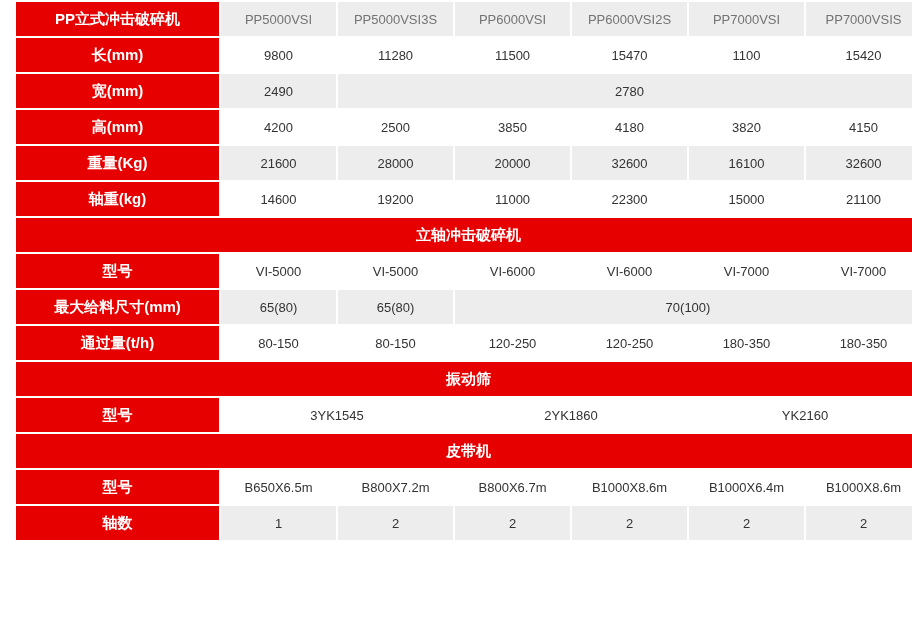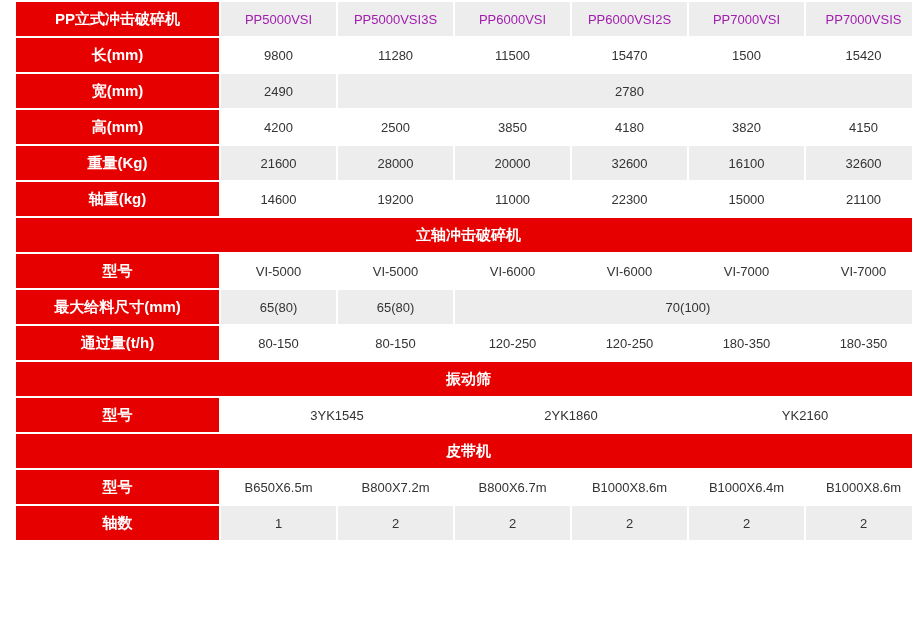--- a/index.html
+++ b/index.html
@@ -27,7 +27,7 @@
   }
   td.colhead{
     background:#ededed;
-    color:#a21caf;
+    color:#737373;
     font-size:13px;
   }
   td.v{

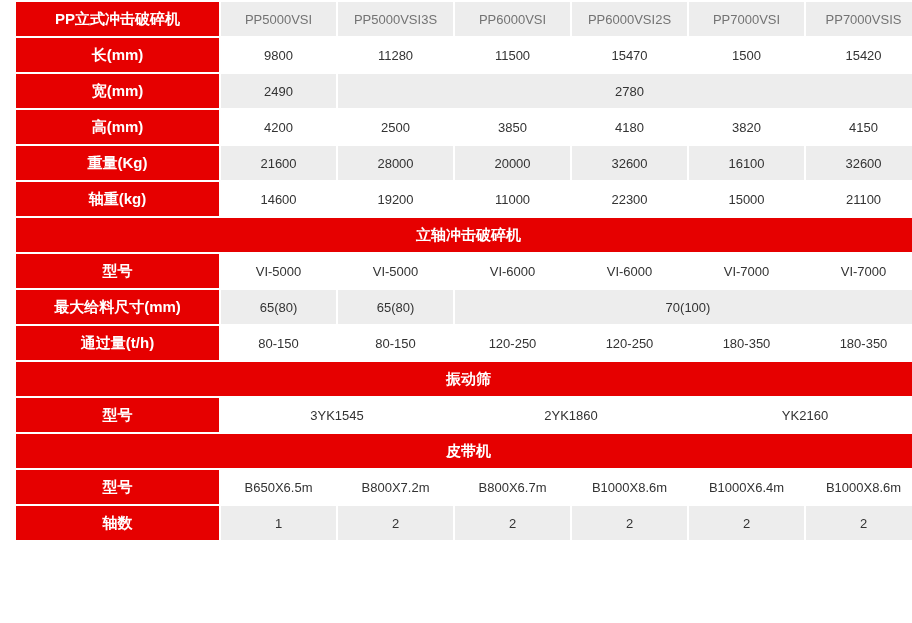--- a/index.html
+++ b/index.html
@@ -68,7 +68,7 @@
       <td class="v">11280</td>
       <td class="v">11500</td>
       <td class="v">15470</td>
-      <td class="v">1500</td>
+      <td class="v">1100</td>
       <td class="v">15420</td>
     </tr>
     <tr>

